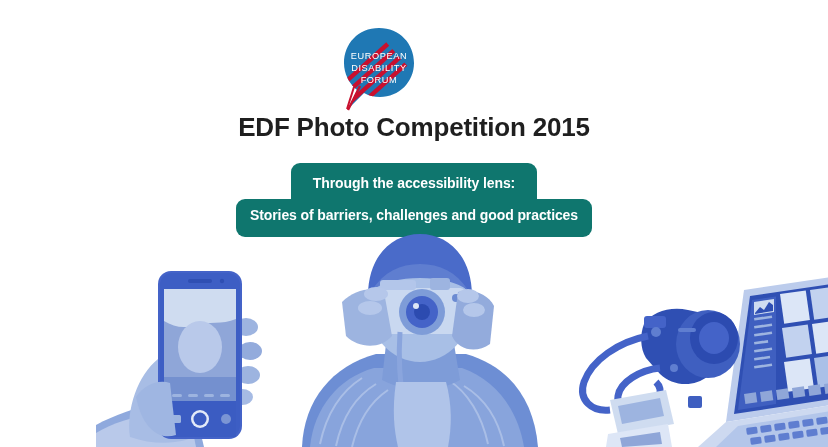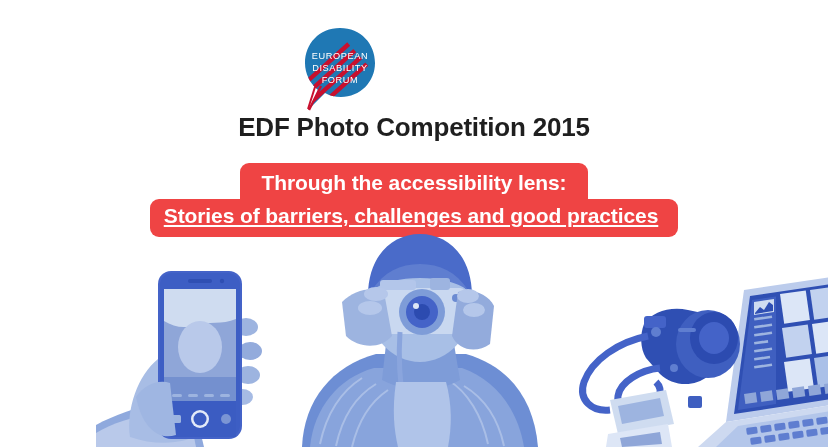--- a/index.html
+++ b/index.html
@@ -32,6 +32,7 @@
     display: flex;
     align-items: flex-start;
     justify-content: center;
+    padding-left: 39px;
   }
   #logo-svg { display: block; }
 

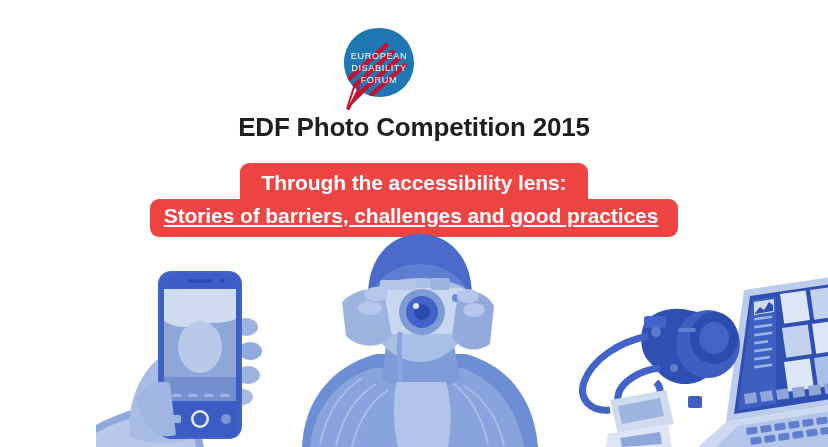--- a/index.html
+++ b/index.html
@@ -62,9 +62,9 @@
   }
   .subtitle-line {
     display: inline-block;
-    background: #ef4444;
+    background: #0f766e;
     color: #ffffff;
-    font-size: 21px;
+    font-size: 14px;
     font-weight: bold;
     letter-spacing: -0.1px;
     white-space: nowrap;

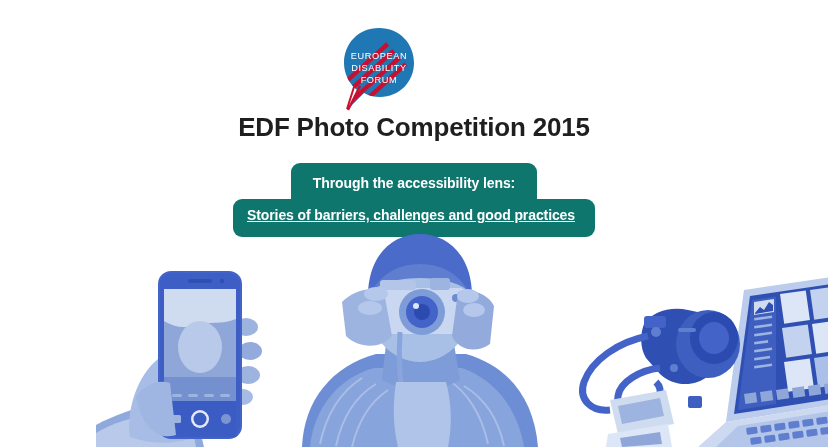--- a/index.html
+++ b/index.html
@@ -75,11 +75,10 @@
     line-height: 24px;
   }
   #subtitle-line-2 {
-    padding: 4px 20px 9px 14px;
+    padding: 4px 14px 9px 14px;
     border-radius: 9px;
     line-height: 25px;
     margin-top: -2px;
-    text-decoration: underline;
   }
   .sub-row { line-height: 0; }
 

